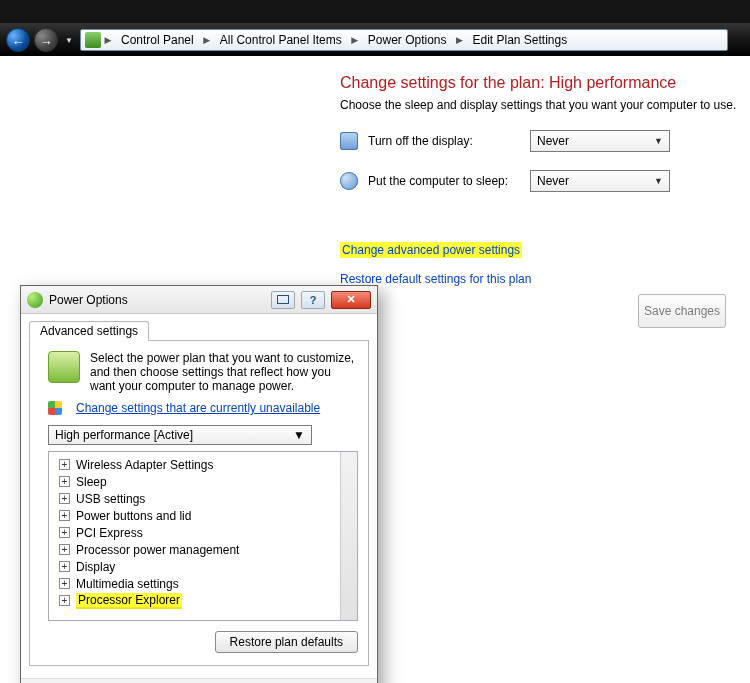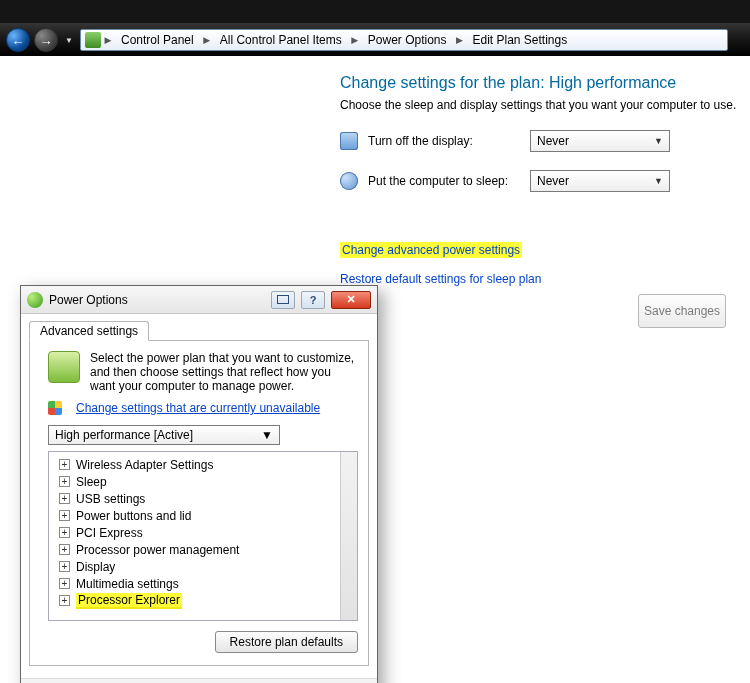--- a/index.html
+++ b/index.html
@@ -86,7 +86,7 @@
     padding-top: 18px;
   }
   .heading {
-    color: #0369a1;
+    color: #b91c1c;
     font-size: 16px;
   }
   .sub {

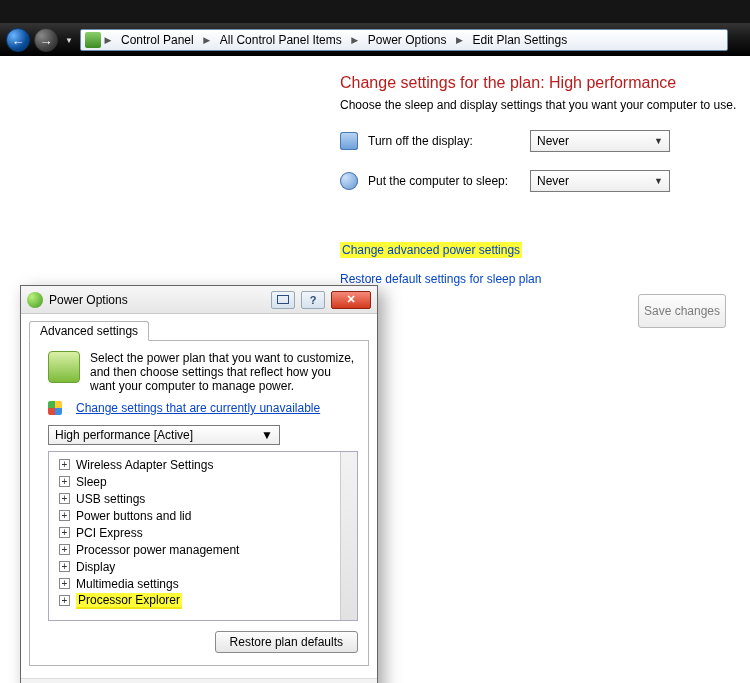--- a/index.html
+++ b/index.html
@@ -287,7 +287,7 @@
     <div style="margin-top:28px">
       <span class="link highlight">Change advanced power settings</span>
     </div>
-    <a class="link2">Restore default settings for sleep plan</a>
+    <a class="link2">Restore default settings for this plan</a>
   </div>
 
   <div class="savebtn">Save changes</div>

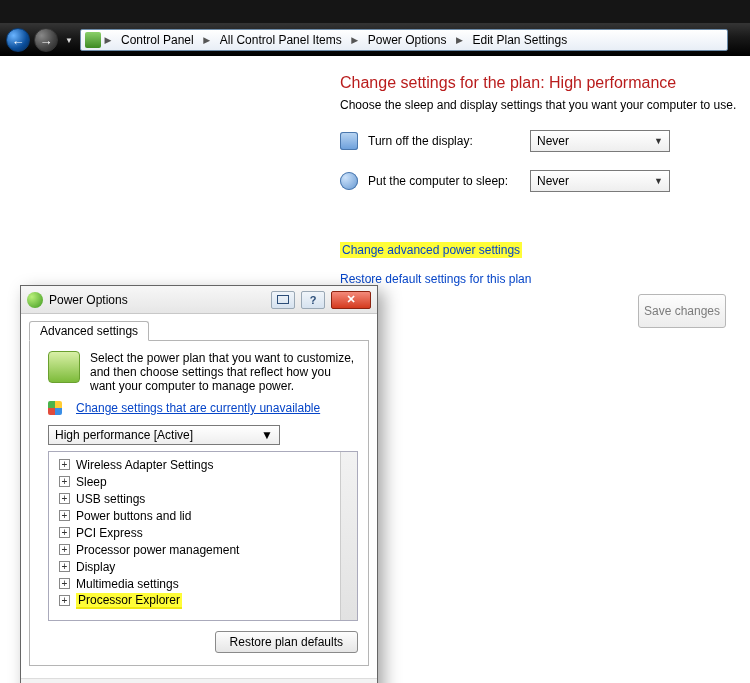--- a/index.html
+++ b/index.html
@@ -204,7 +204,7 @@
     background:conic-gradient(#ffcc33 0 25%, #3a8ee6 0 50%, #e14b3b 0 75%, #4bb34b 0);
   }
   .plan-sel{
-    width:232px;height:20px;border:1px solid #7a7a7a;background:linear-gradient(#fff,#eee);
+    width:264px;height:20px;border:1px solid #7a7a7a;background:linear-gradient(#fff,#eee);
     display:flex;align-items:center;justify-content:space-between;padding:0 6px;margin-bottom:6px;
   }
   .tree{

